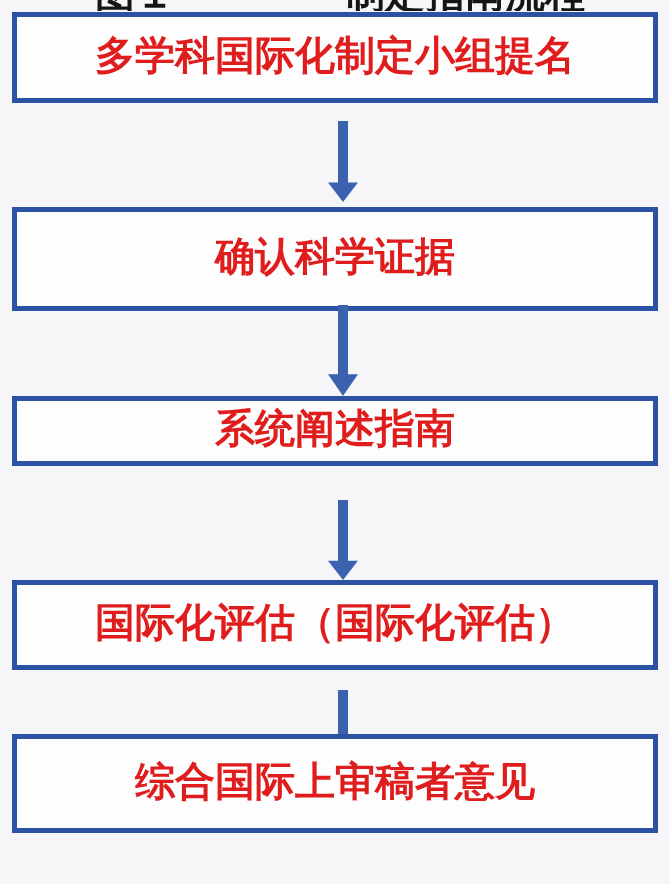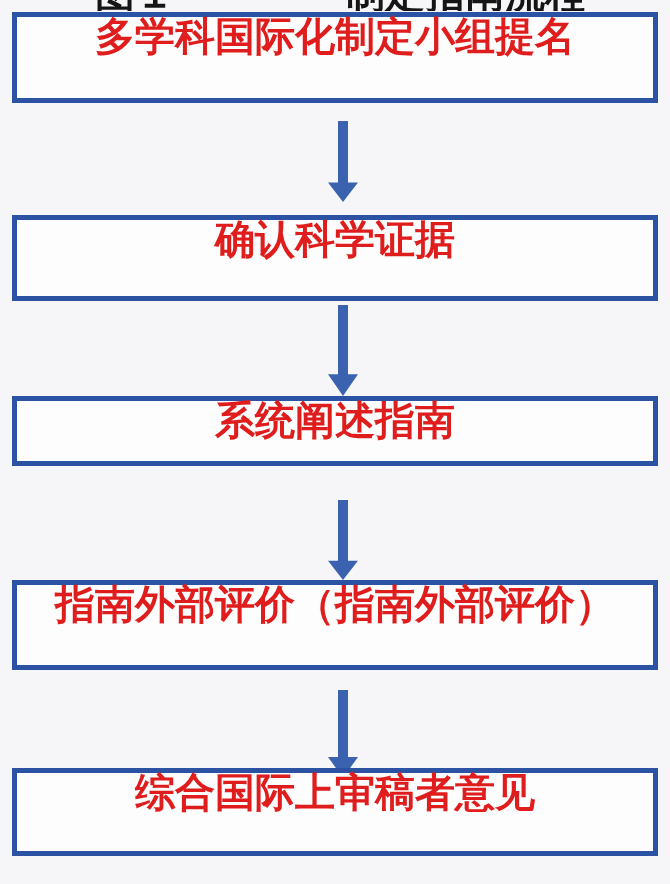--- a/index.html
+++ b/index.html
@@ -44,6 +44,7 @@
     border: 5px solid var(--border-color, #2b52a3);
     background: var(--box-fill, #fdfdfe);
     display: flex;
+    align-items: center;
     justify-content: center;
   }
   .flow-label {

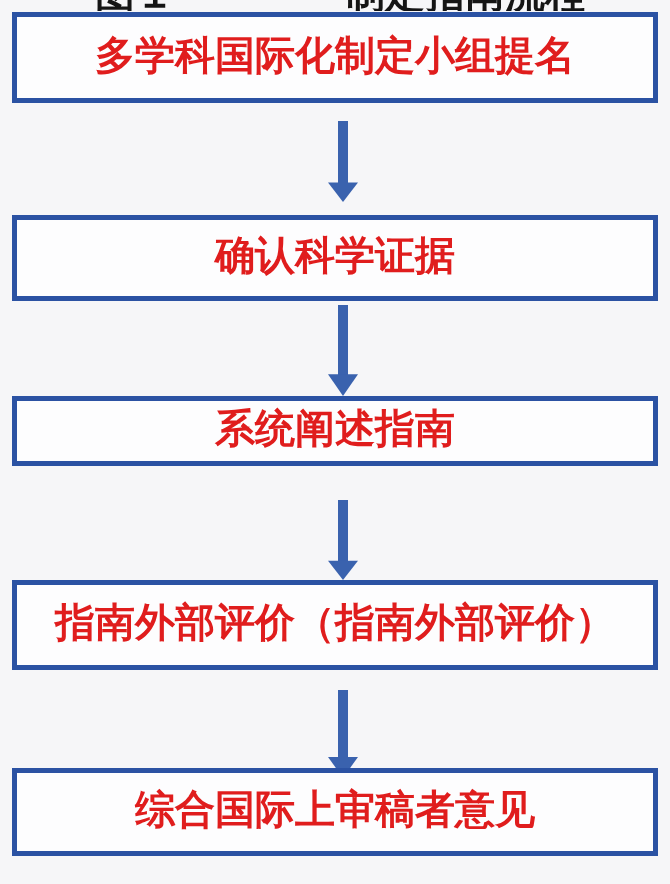--- a/index.html
+++ b/index.html
@@ -57,7 +57,7 @@
     padding-bottom: 4px;
   }
   .box-1 { top: 12px;  height: 91px; }
-  .box-2 { top: 215px; height: 86px; }
+  .box-2 { top: 207px; height: 104px; }
   .box-3 { top: 396px; height: 70px; }
   .box-4 { top: 580px; height: 90px; }
   .box-5 { top: 768px; height: 88px; }

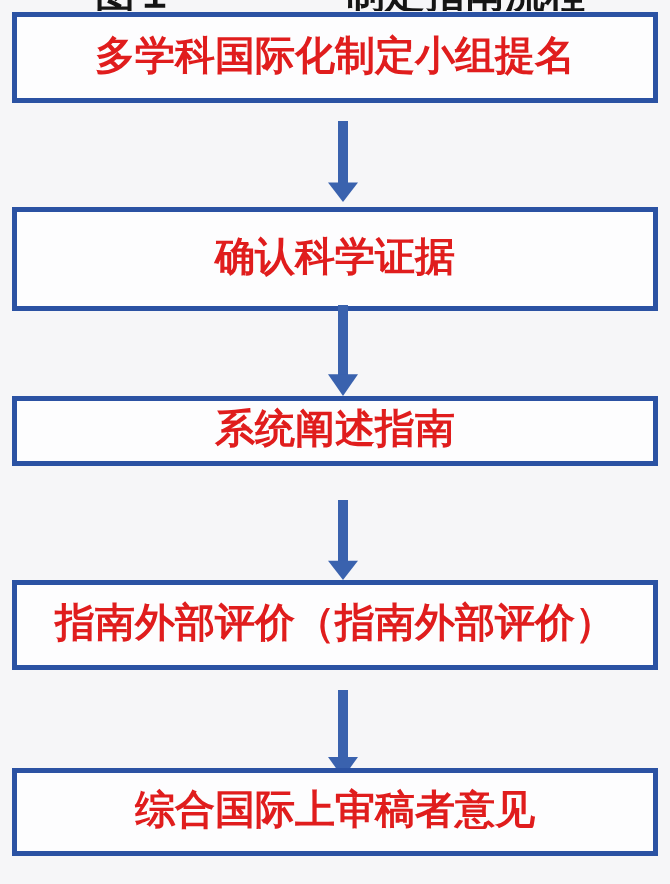--- a/index.html
+++ b/index.html
@@ -121,7 +121,7 @@
   </div>
 
   <div class="flow-box box-4">
-    <span class="flow-label">指南外部评价（指南外部评价）</span>
+    <span class="flow-label">国际化评估（国际化评估）</span>
   </div>
 
   <div class="flow-arrow arrow-4">

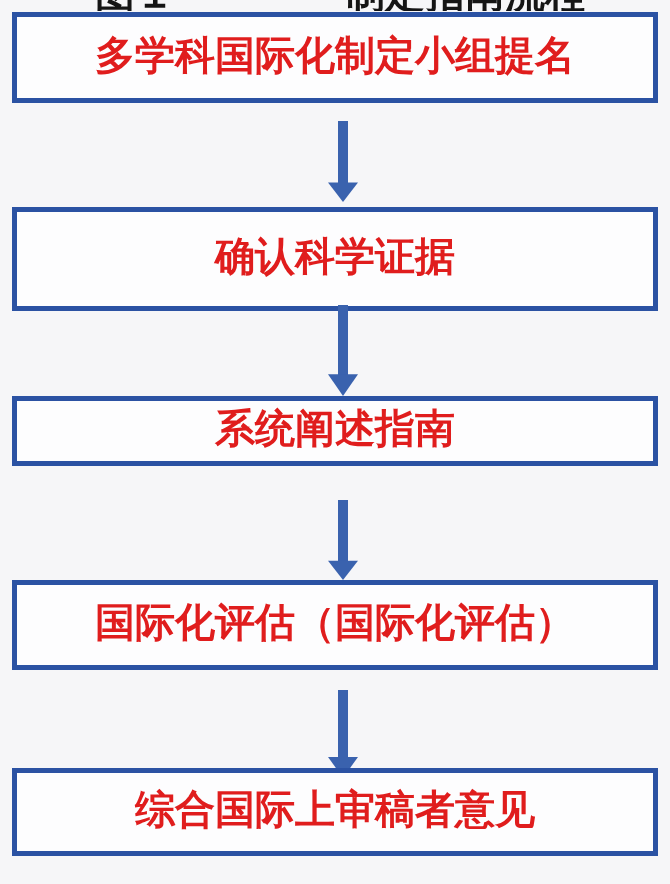--- a/index.html
+++ b/index.html
@@ -60,7 +60,7 @@
   .box-2 { top: 207px; height: 104px; }
   .box-3 { top: 396px; height: 70px; }
   .box-4 { top: 580px; height: 90px; }
-  .box-5 { top: 768px; height: 88px; }
+  .box-5 { top: 734px; height: 99px; }
 
   .flow-arrow {
     position: absolute;

